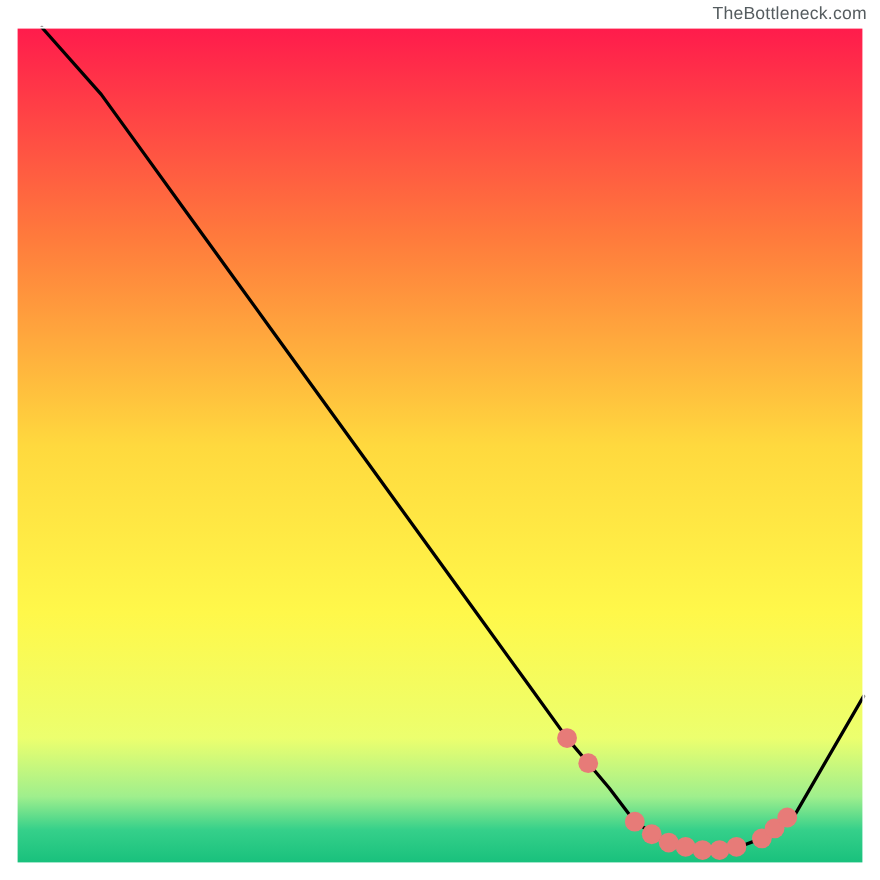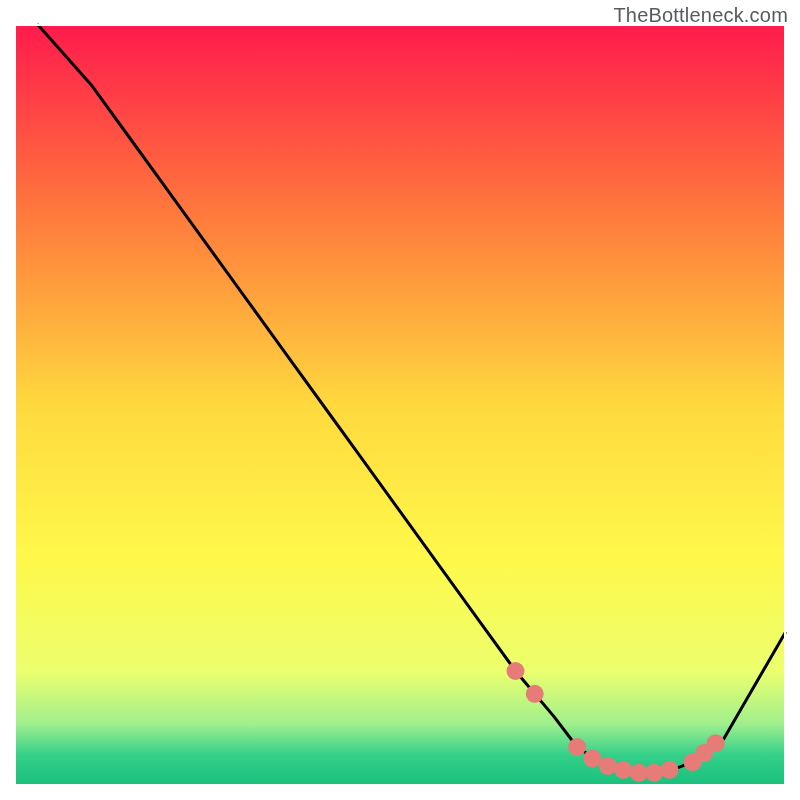--- a/index.html
+++ b/index.html
@@ -4,7 +4,7 @@
 <style>
   html,body{margin:0;padding:0;width:800px;height:800px;overflow:hidden;background:#fff;font-family:Arial,Helvetica,sans-serif}
   .wrap{position:relative;width:800px;height:800px}
-  .attribution{position:absolute;top:4px;right:12px;color:#555c5f;font-size:20px;font-weight:400;letter-spacing:.2px}
+  .attribution{position:absolute;top:4px;right:12px;color:#555c5f;font-size:16px;font-weight:400;letter-spacing:.2px}
   svg{position:absolute;left:0;top:0}
 </style>
 </head>

